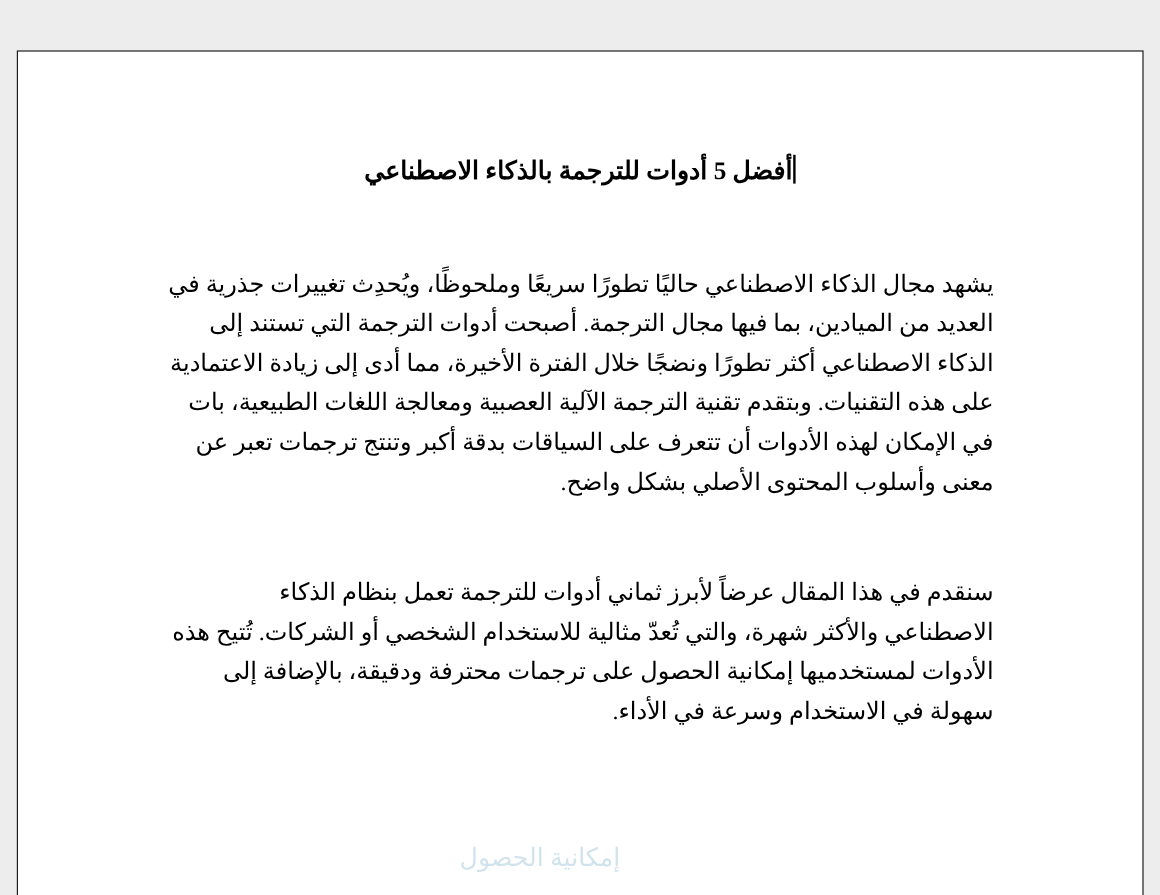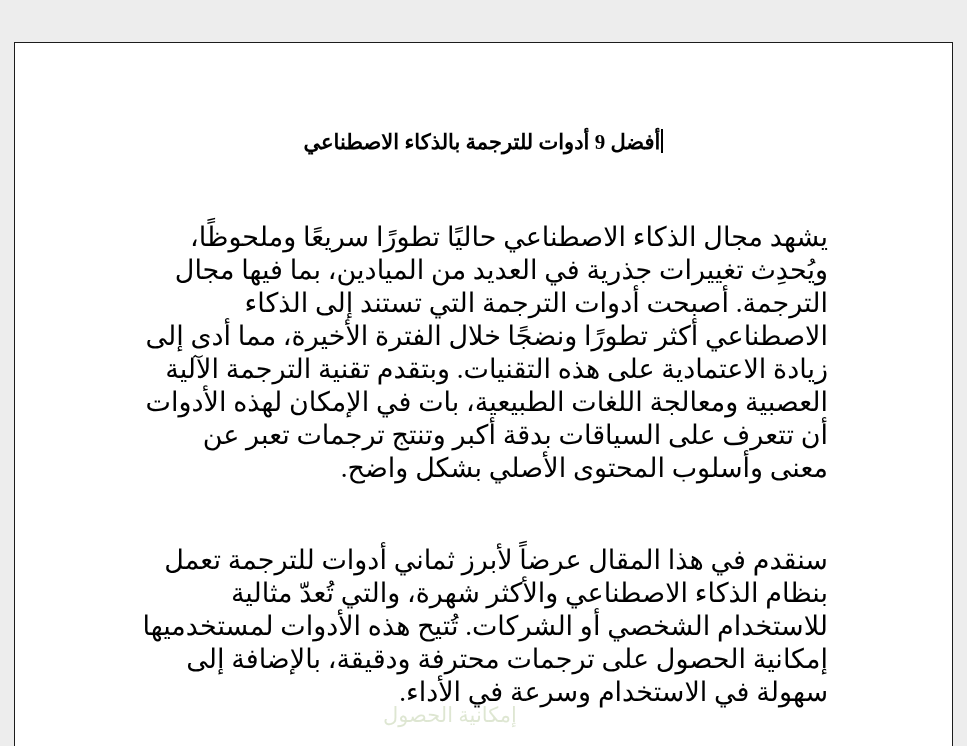--- a/index.html
+++ b/index.html
@@ -80,7 +80,7 @@
   <div class="page">
     <div class="ghost">إمكانية الحصول</div>
     <div class="content">
-      <h1 class="title"><span class="caret"></span><span>أفضل 9 أدوات للترجمة بالذكاء الاصطناعي</span></h1>
+      <h1 class="title"><span class="caret"></span><span>أفضل 5 أدوات للترجمة بالذكاء الاصطناعي</span></h1>
       <p class="para">يشهد مجال الذكاء الاصطناعي حاليًا تطورًا سريعًا وملحوظًا، ويُحدِث تغييرات جذرية في العديد من الميادين، بما فيها مجال الترجمة. أصبحت أدوات الترجمة التي تستند إلى الذكاء الاصطناعي أكثر تطورًا ونضجًا خلال الفترة الأخيرة، مما أدى إلى زيادة الاعتمادية على هذه التقنيات. وبتقدم تقنية الترجمة الآلية العصبية ومعالجة اللغات الطبيعية، بات في الإمكان لهذه الأدوات أن تتعرف على السياقات بدقة أكبر وتنتج ترجمات تعبر عن معنى وأسلوب المحتوى الأصلي بشكل واضح.</p>
       <p class="para">سنقدم في هذا المقال عرضاً لأبرز ثماني أدوات للترجمة تعمل بنظام الذكاء الاصطناعي والأكثر شهرة، والتي تُعدّ مثالية للاستخدام الشخصي أو الشركات. تُتيح هذه الأدوات لمستخدميها إمكانية الحصول على ترجمات محترفة ودقيقة، بالإضافة إلى سهولة في الاستخدام وسرعة في الأداء.</p>
     </div>

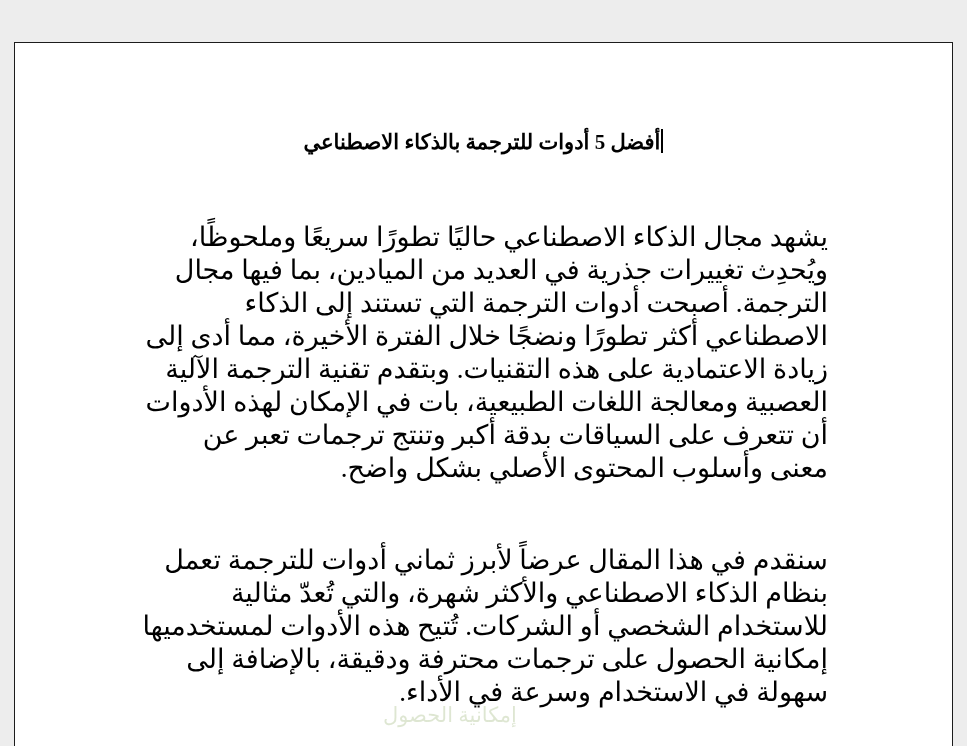--- a/index.html
+++ b/index.html
@@ -65,7 +65,7 @@
       margin-left: 1px;
     }
     .para {
-      font-size: 27px;
+      font-size: 20px;
       line-height: 33px;
       margin: 0 0 59px 0;
     }

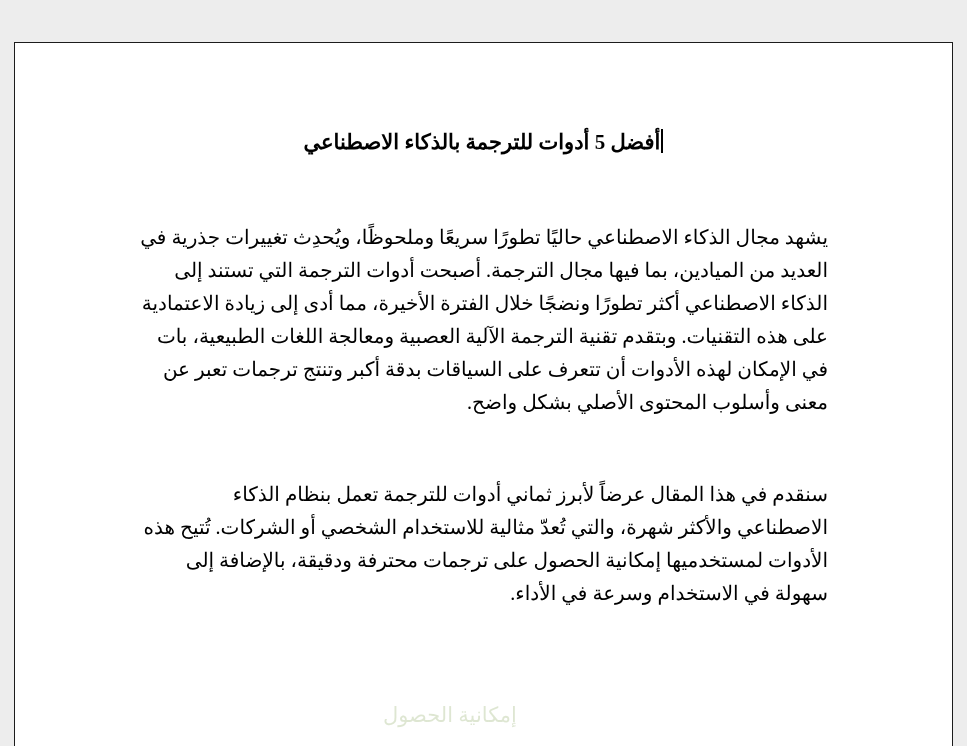--- a/index.html
+++ b/index.html
@@ -33,7 +33,7 @@
       left: 368px;
       top: 660px;
       font-size: 21px;
-      color: #4d7c0f;
+      color: #0369a1;
       opacity: 0.18;
       direction: rtl;
       white-space: nowrap;

